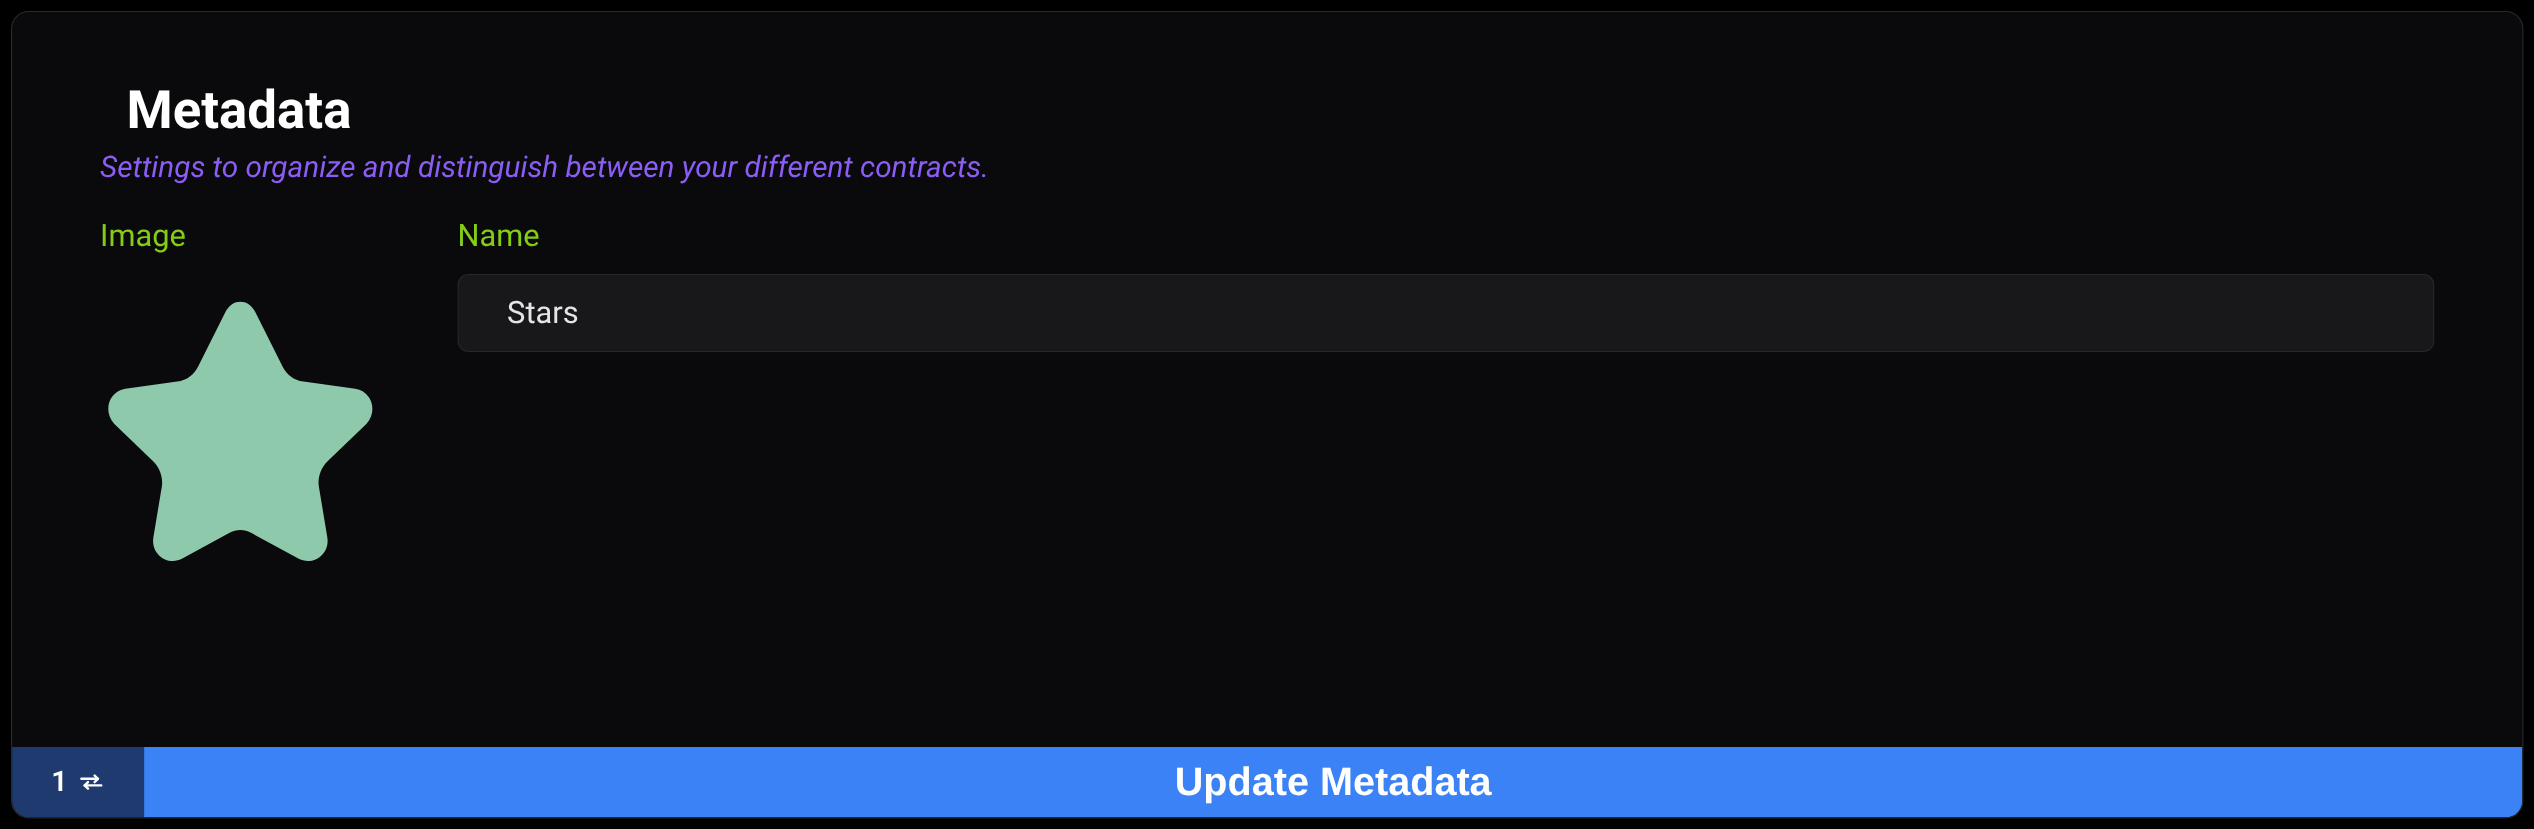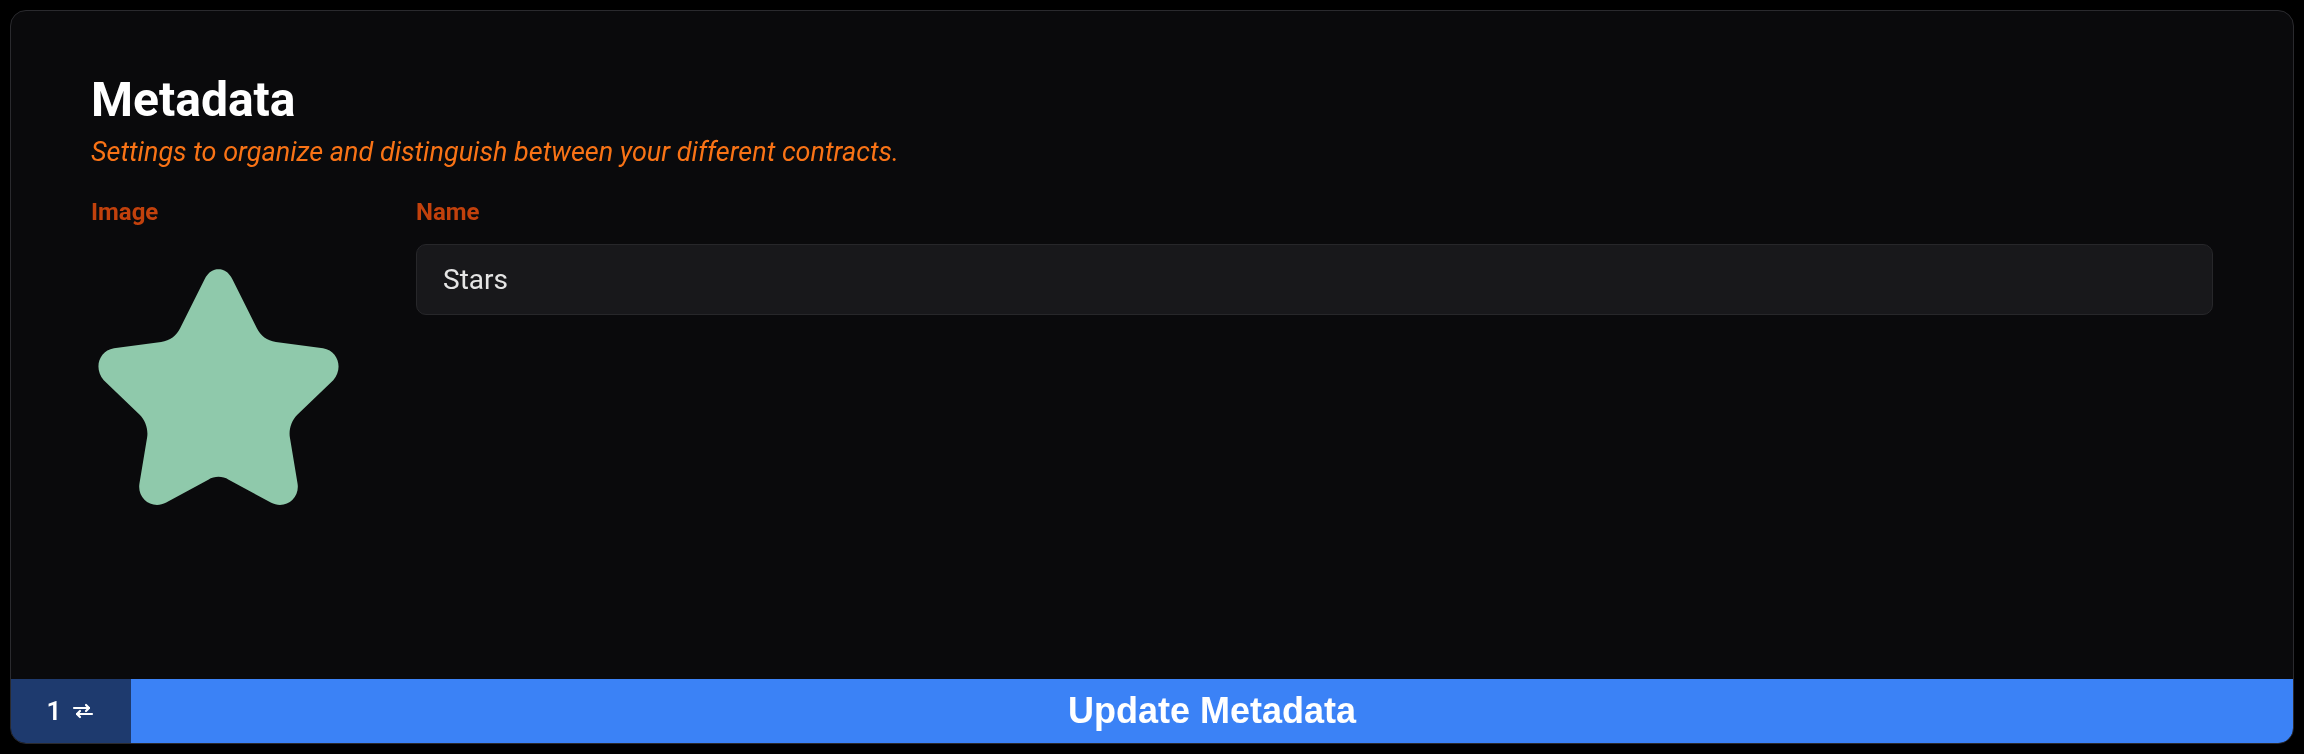--- a/index.html
+++ b/index.html
@@ -32,6 +32,7 @@
       font-weight: 700;
       color: #fff;
       margin-bottom: 8px;
+      margin-left: 24px;
     }
     .subtitle {
       font-size: 27px;

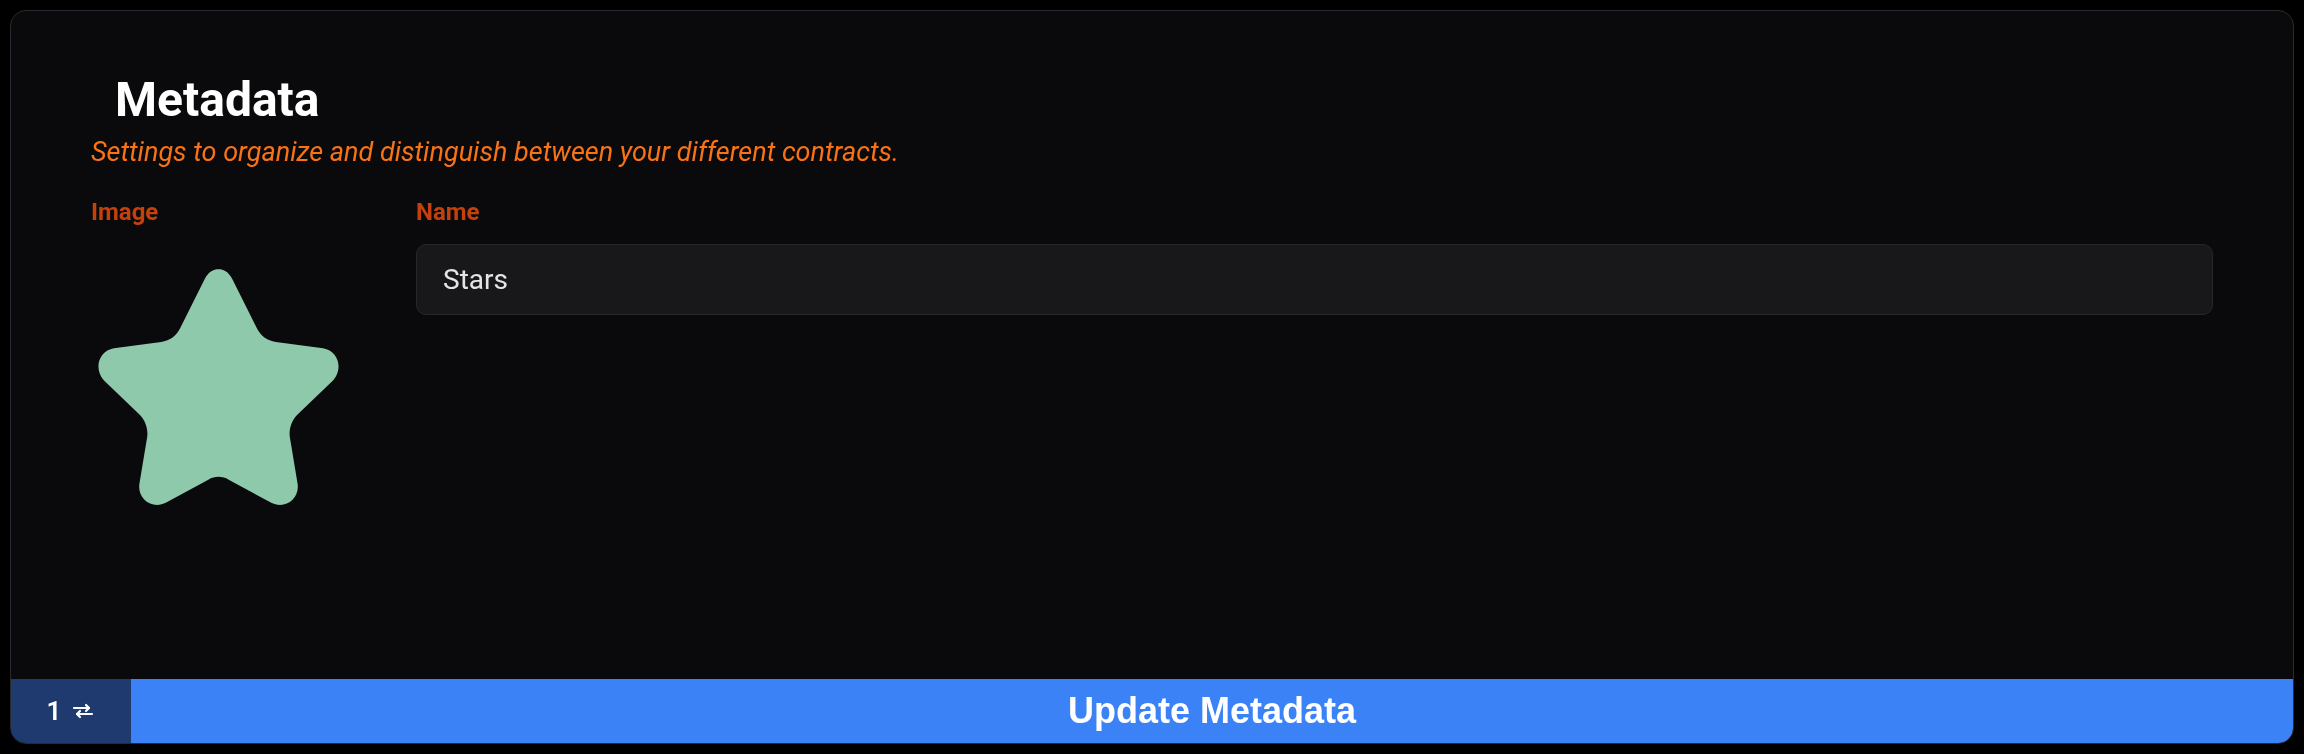--- a/index.html
+++ b/index.html
@@ -37,7 +37,7 @@
     .subtitle {
       font-size: 27px;
       font-style: italic;
-      color: #f97316;
+      color: #8b5cf6;
       margin-bottom: 30px;
     }
     .form-row {

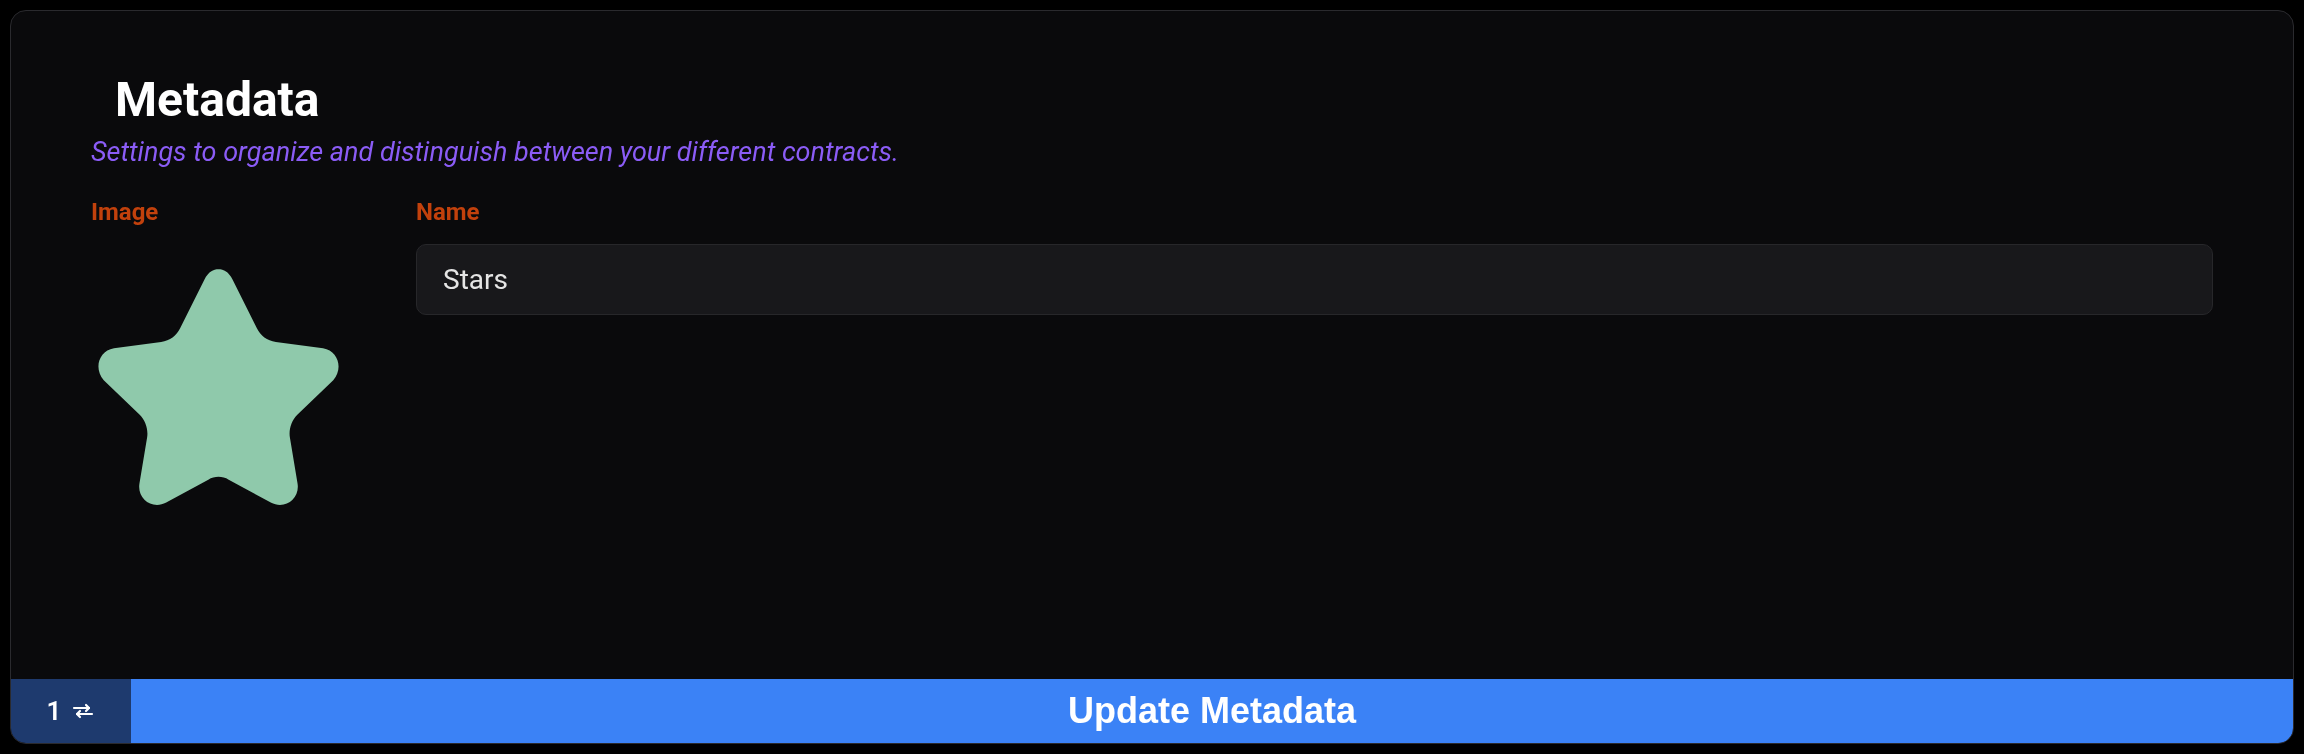--- a/index.html
+++ b/index.html
@@ -51,9 +51,9 @@
       flex: 1;
     }
     .label {
-      font-size: 24px;
-      font-weight: 700;
-      color: #c2410c;
+      font-size: 28px;
+      font-weight: 400;
+      color: #84cc16;
       margin-bottom: 18px;
       display: block;
     }

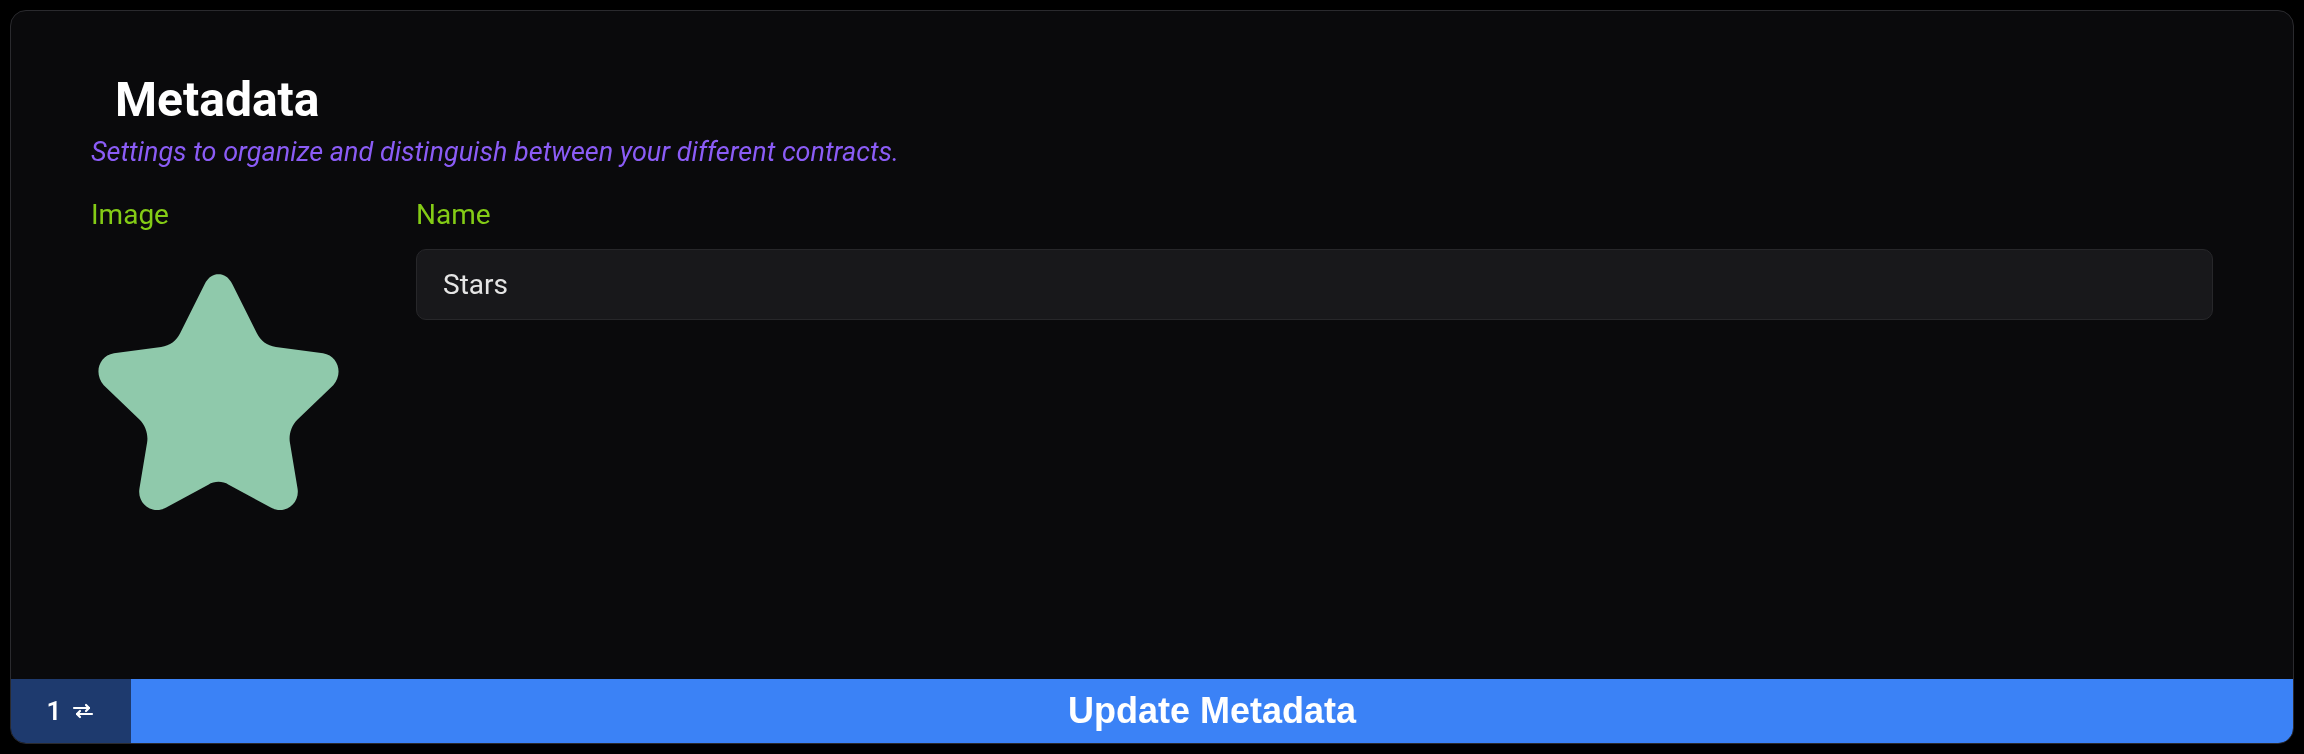--- a/index.html
+++ b/index.html
@@ -72,7 +72,7 @@
       background: #18181b;
       border: 1px solid #27272a;
       border-radius: 10px;
-      padding: 18px 26px;
+      padding: 18px 44px;
       font-size: 28px;
       color: #e5e5e5;
       font-family: inherit;

